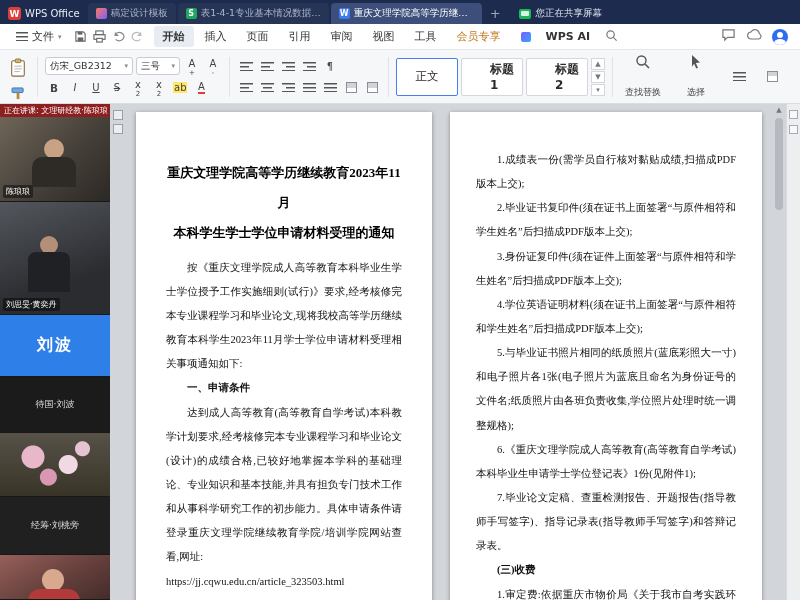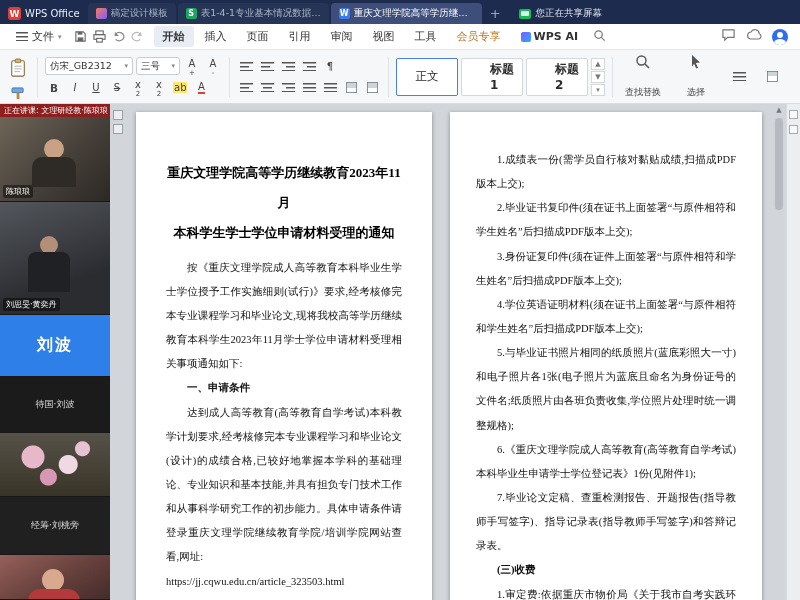--- a/index.html
+++ b/index.html
@@ -40,7 +40,7 @@
   .mtab { font-size:11px; color:#333; padding:3px 9px; border-radius:3px; white-space:nowrap; }
   .mtab.active { background:#e8ecf3; font-weight:bold; }
   .mtab.vip { color:#c07a1e; }
-  .mtab.ai { display:flex; align-items:center; gap:3px; font-weight:bold; }
+  .mtab.ai { display:flex; align-items:center; gap:15px; font-weight:bold; }
   .ai-gem { width:10px; height:10px; background:linear-gradient(135deg,#7b5cff,#2fa8ff); border-radius:2px; }
   .menu-right { margin-left:auto; display:flex; align-items:center; gap:10px; padding-right:4px; }
   .avatar { width:16px; height:16px; border-radius:50%; background:#2f6df0; position:relative; overflow:hidden; }

